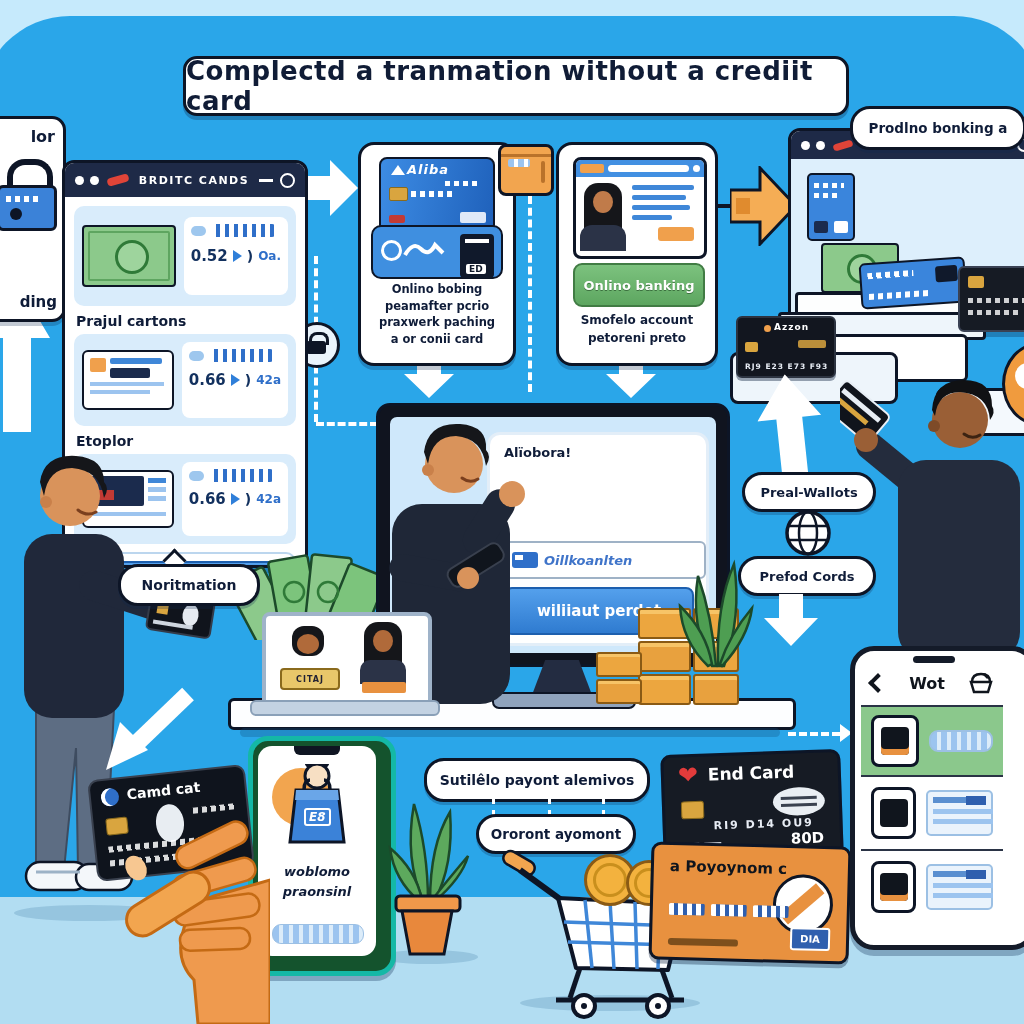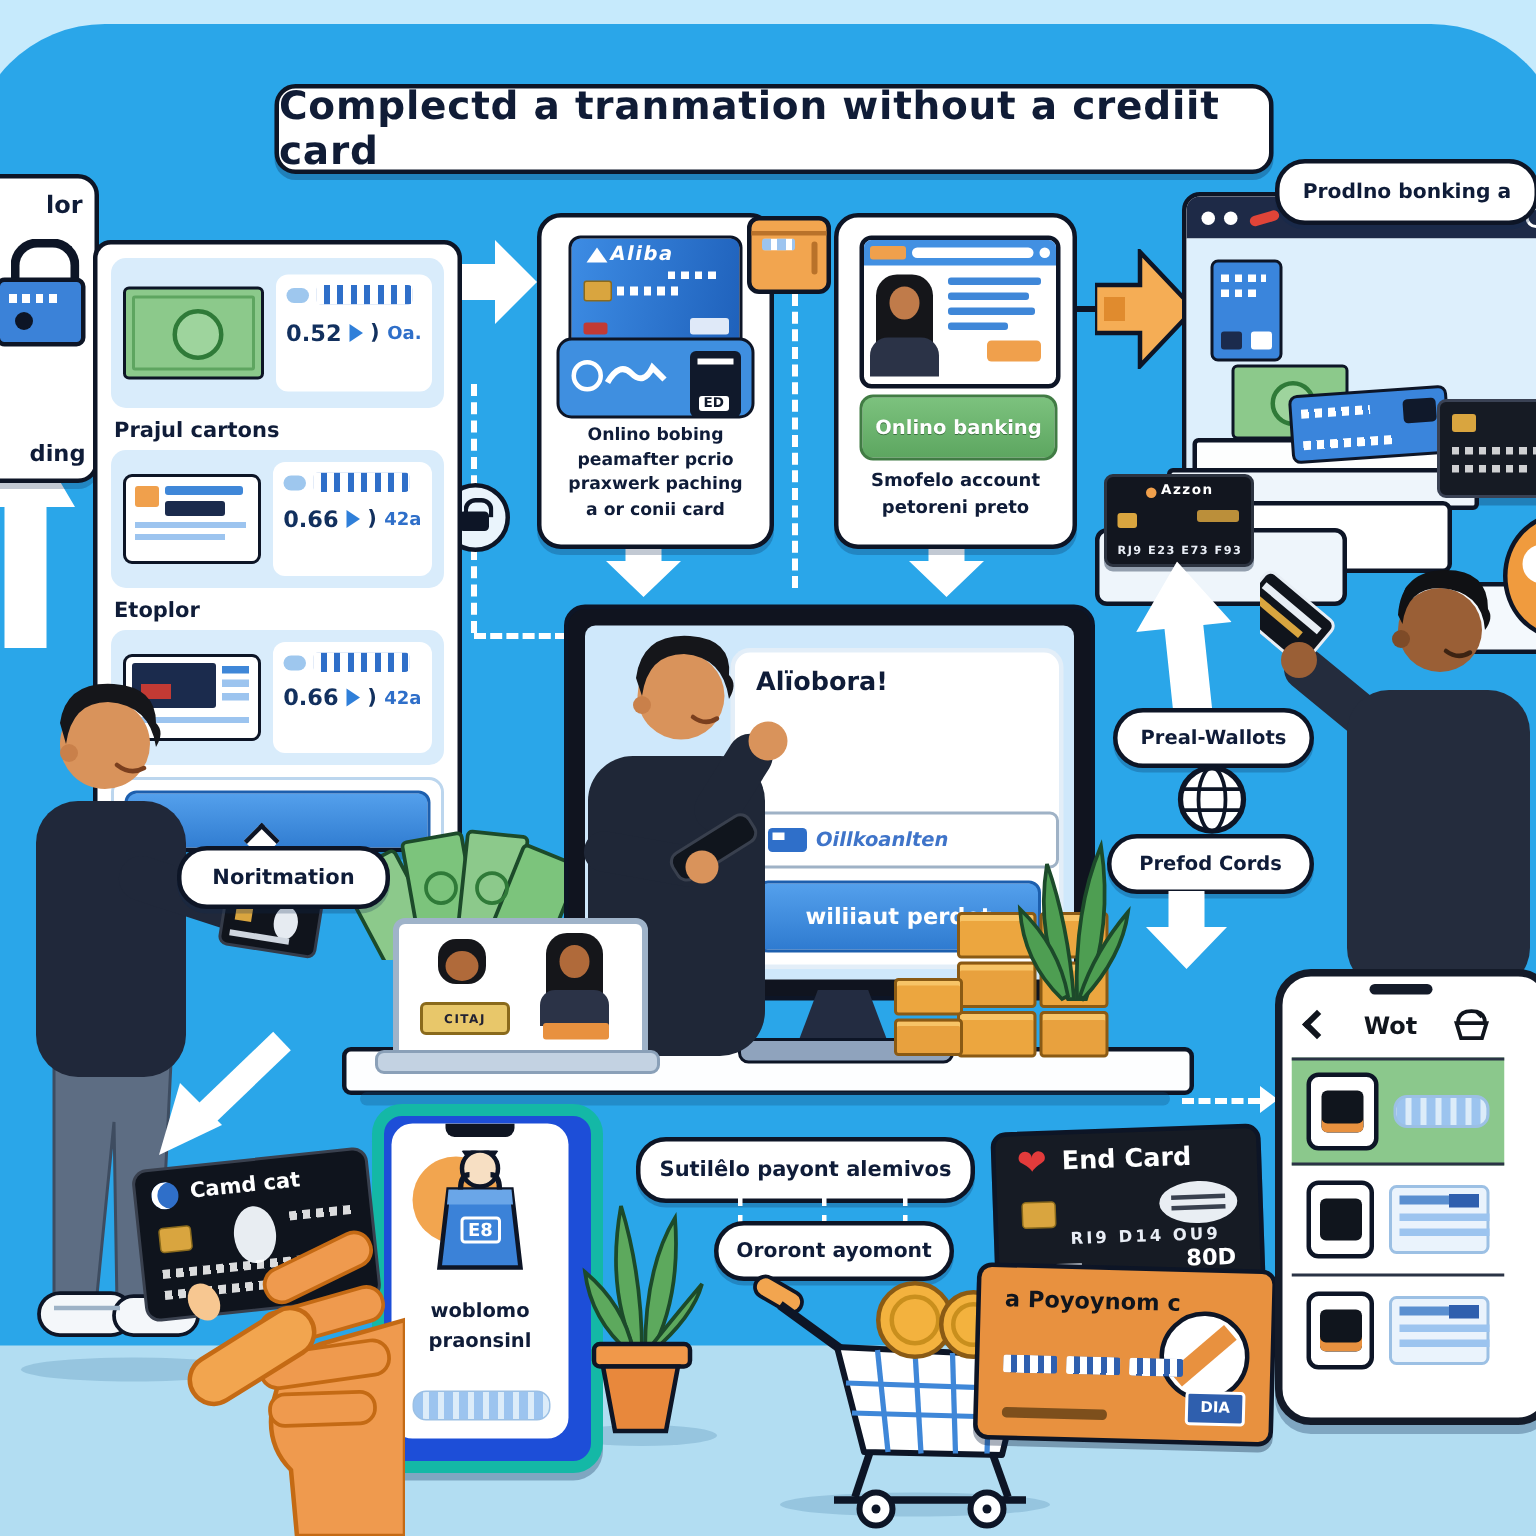--- a/index.html
+++ b/index.html
@@ -76,6 +76,14 @@
 
   <div class="abs" style="left:62px;top:160px;width:240px;height:402px;background:#fff;border:3px solid #0d1526;border-radius:12px;
               box-shadow:0 5px 0 rgba(10,40,80,.3);overflow:hidden;">
+    <div style="height:34px;background:#1e2a47;display:flex;align-items:center;padding:0 10px;">
+      <span style="width:9px;height:9px;border-radius:50%;background:#fff;"></span>
+      <span style="width:9px;height:9px;border-radius:50%;background:#fff;margin-left:6px;"></span>
+      <span style="width:22px;height:8px;border-radius:5px;background:#e04438;margin-left:8px;transform:rotate(-16deg);"></span>
+      <span style="flex:1;text-align:center;color:#fff;font-size:11px;font-weight:800;letter-spacing:1.5px;">BRDITC CANDS</span>
+      <span style="width:14px;height:3px;background:#fff;margin-right:7px;"></span>
+      <span style="width:11px;height:11px;border:2.5px solid #fff;border-radius:50%;"></span>
+    </div>
     <div style="padding:9px;">
 
       <div style="background:#d9ecfb;border-radius:10px;height:84px;display:flex;align-items:center;padding:8px;gap:8px;">

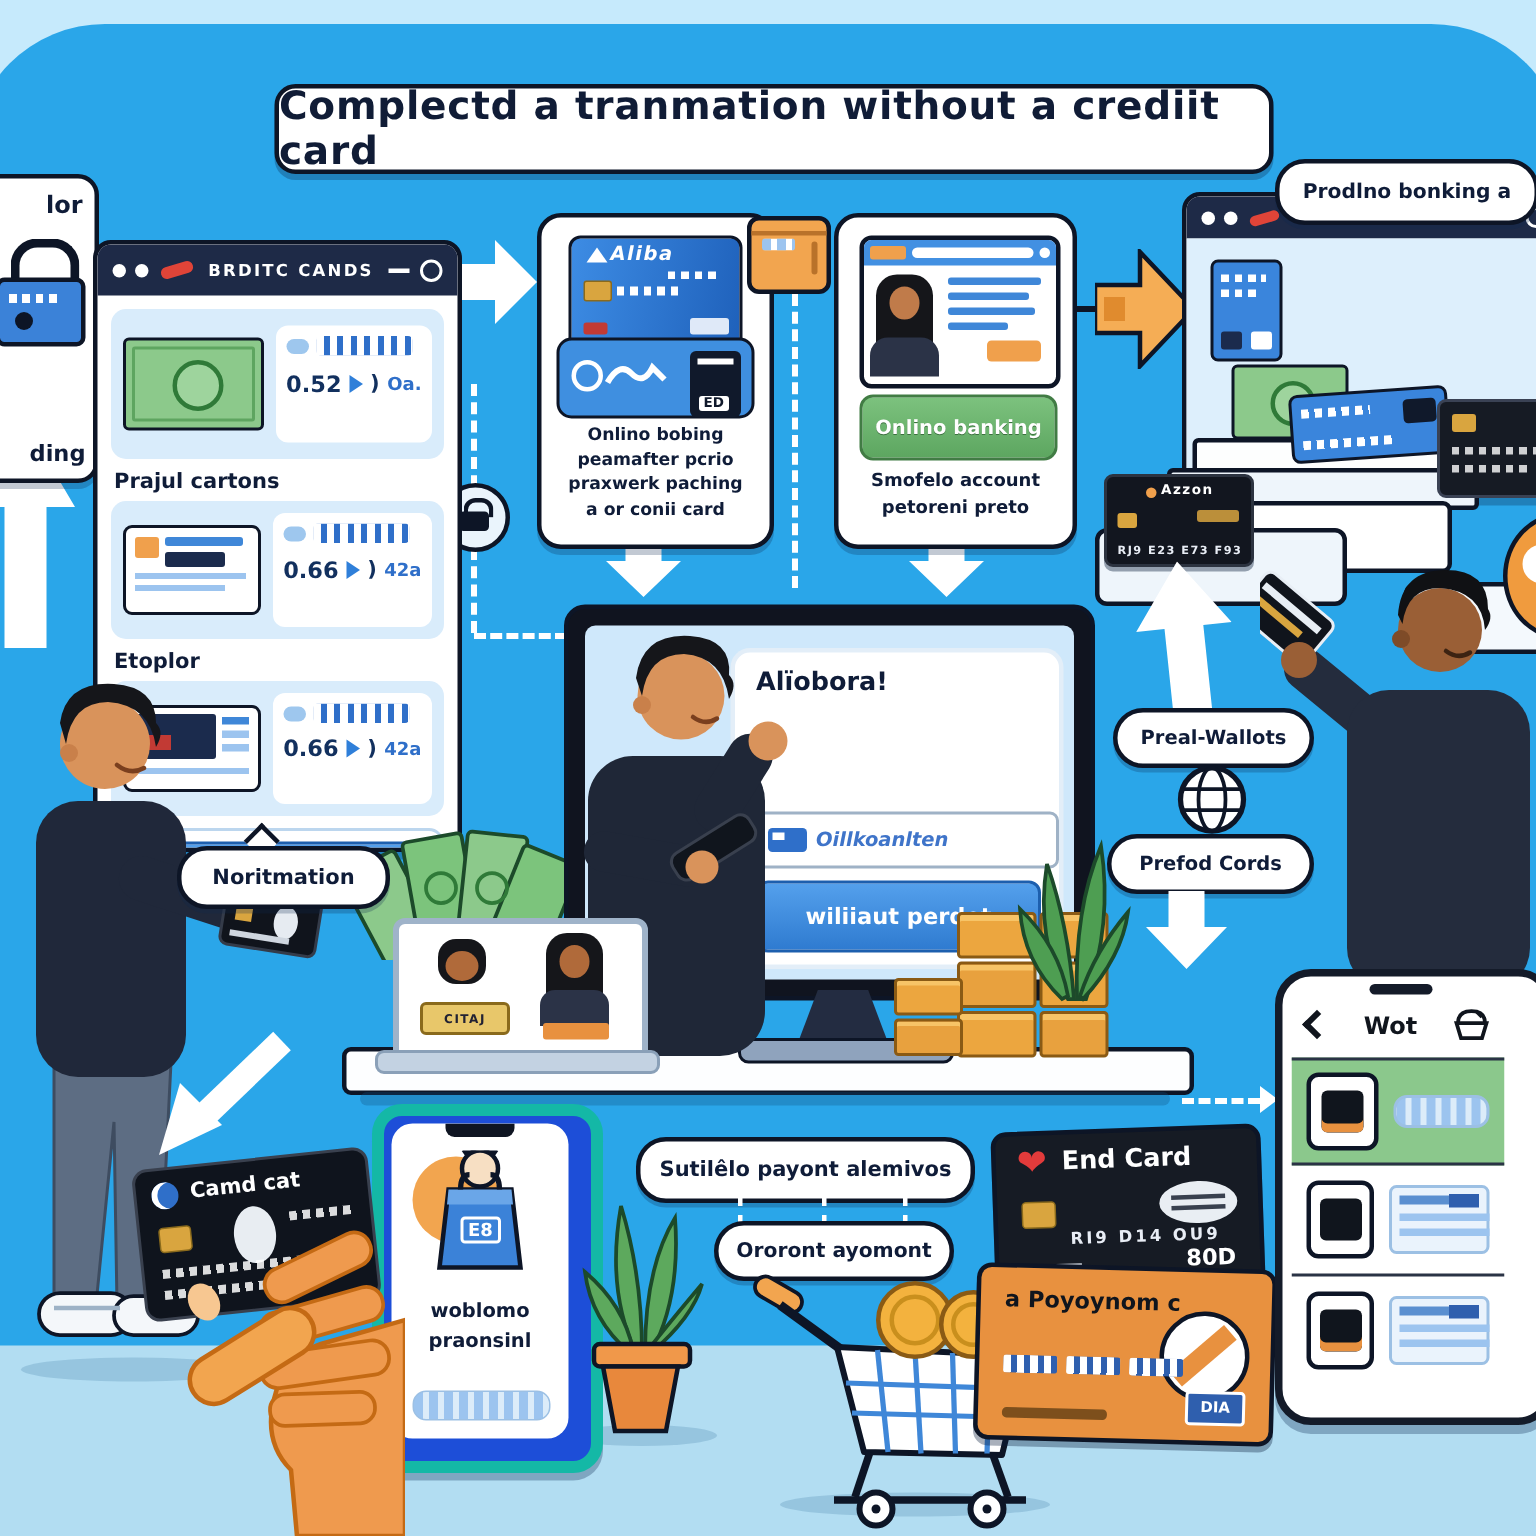--- a/index.html
+++ b/index.html
@@ -356,7 +356,7 @@
   <div class="abs" style="left:376px;top:403px;width:348px;height:258px;background:#10141f;border:3px solid #0d1526;border-radius:14px;">
     <div style="position:absolute;inset:11px;background:#cfe8fb;border-radius:7px;overflow:hidden;">
       <div style="position:absolute;left:100px;top:18px;width:216px;height:208px;background:#fff;border-radius:10px;box-shadow:0 0 0 3px #e3eef8;">
-        <div style="position:absolute;left:14px;top:10px;font-weight:800;font-size:17px;color:#0f1c38;">Alïobora!</div>
+        <div style="position:absolute;left:14px;top:10px;font-weight:800;font-size:13px;color:#0f1c38;">Alïobora!</div>
         <div style="position:absolute;left:14px;top:106px;width:186px;height:34px;border:2px solid #9fb2c6;border-radius:6px;background:#fff;display:flex;align-items:center;padding:0 6px;gap:6px;">
           <span style="width:26px;height:16px;background:#2f6fc9;border-radius:3px;position:relative;">
             <span style="position:absolute;left:3px;top:3px;width:8px;height:5px;background:#fff;"></span>

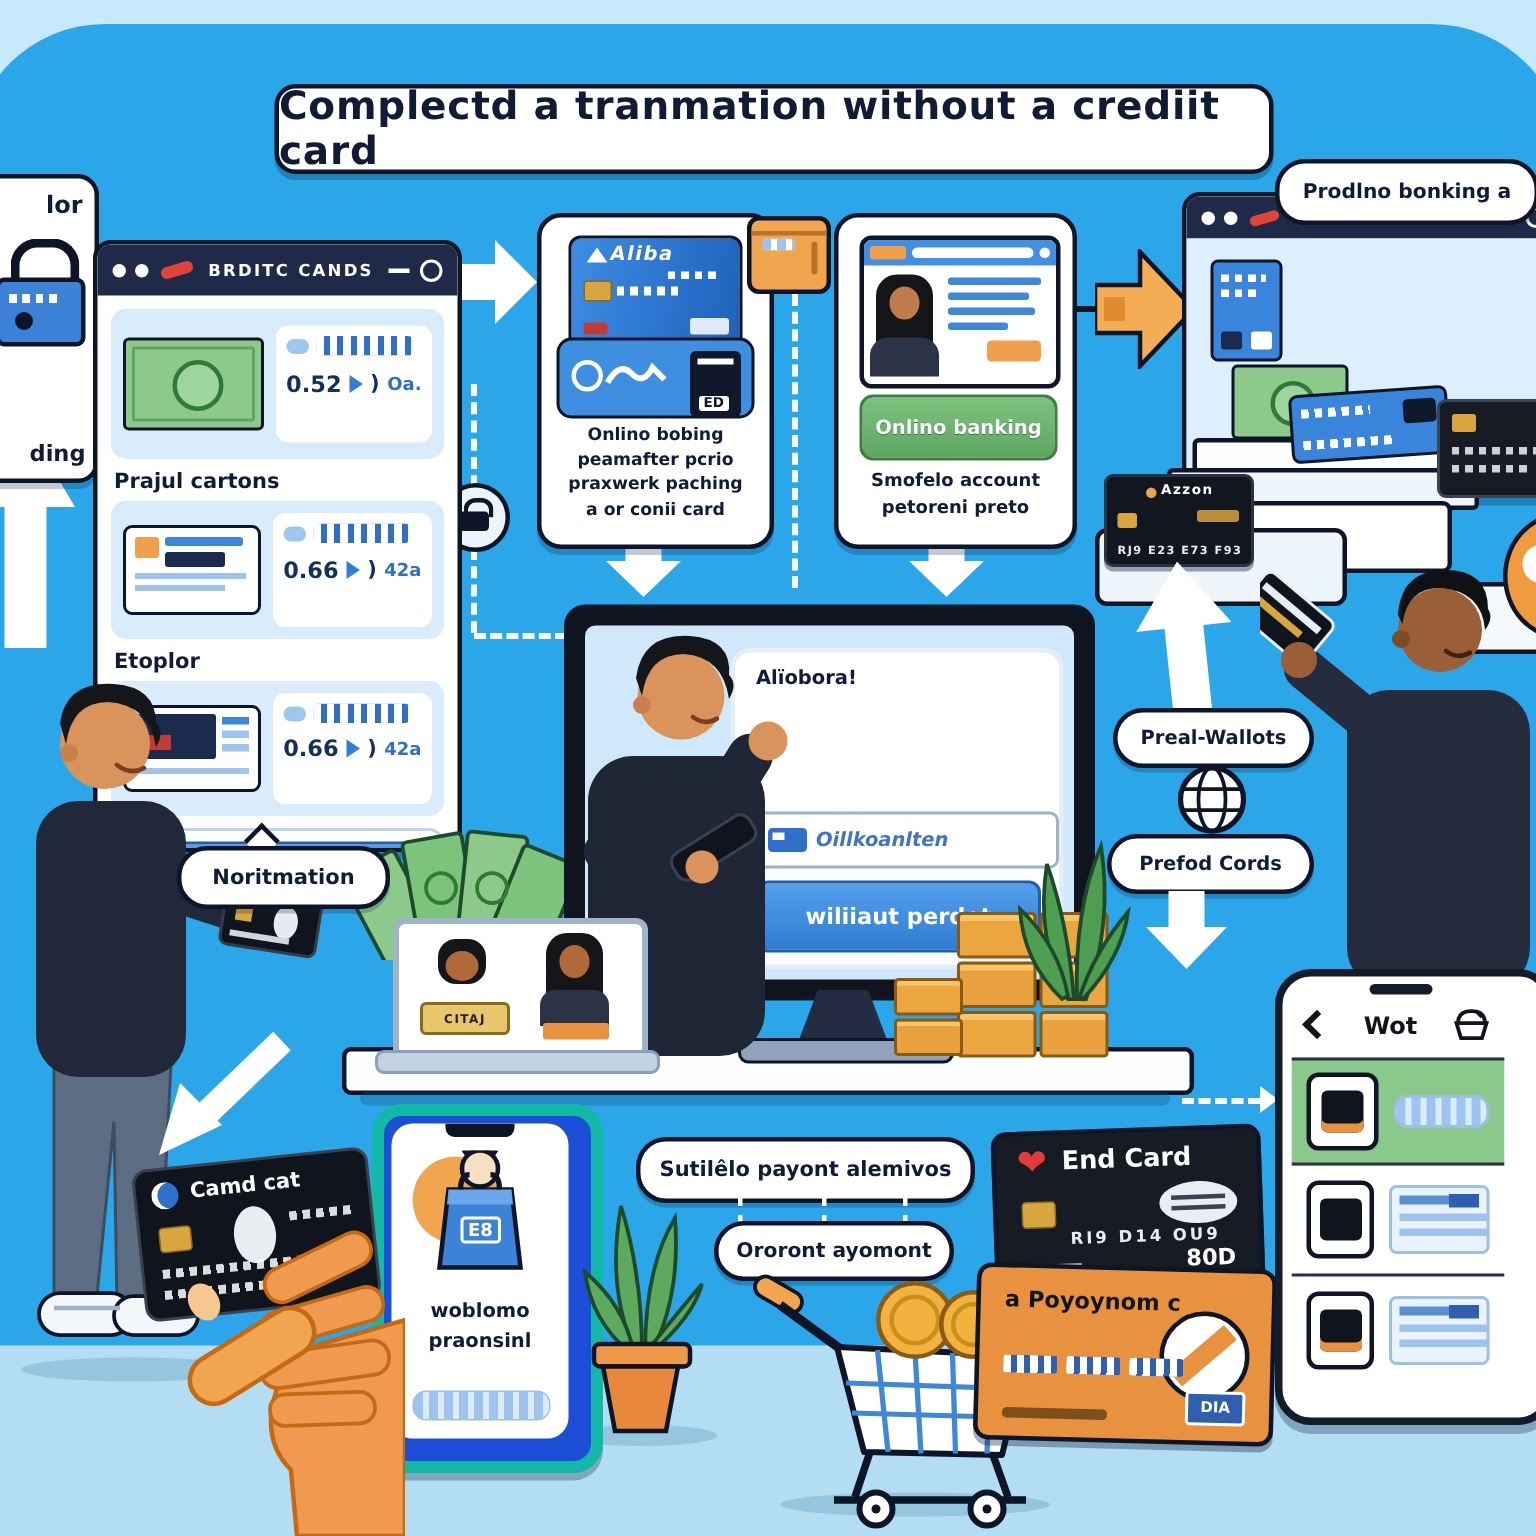--- a/index.html
+++ b/index.html
@@ -426,7 +426,7 @@
     </g>
   </svg>
 
-  <div class="abs" style="left:248px;top:736px;width:128px;height:220px;background:#1d4ed8;border:8px solid #14b8a6;border-radius:20px;padding:5px;box-shadow:0 5px 0 rgba(10,40,80,.3);">
+  <div class="abs" style="left:248px;top:736px;width:128px;height:220px;background:#14532d;border:5px solid #14b8a6;border-radius:20px;padding:5px;box-shadow:0 5px 0 rgba(10,40,80,.3);font-style:italic;">
     <div style="position:relative;width:118px;height:210px;background:#fff;border-radius:14px;overflow:hidden;">
       <div style="position:absolute;left:36px;top:0;width:46px;height:9px;background:#0f1522;border-radius:0 0 6px 6px;"></div>
       <div style="position:absolute;left:14px;top:22px;width:58px;height:58px;background:#f2a54f;border-radius:50%;"></div>

